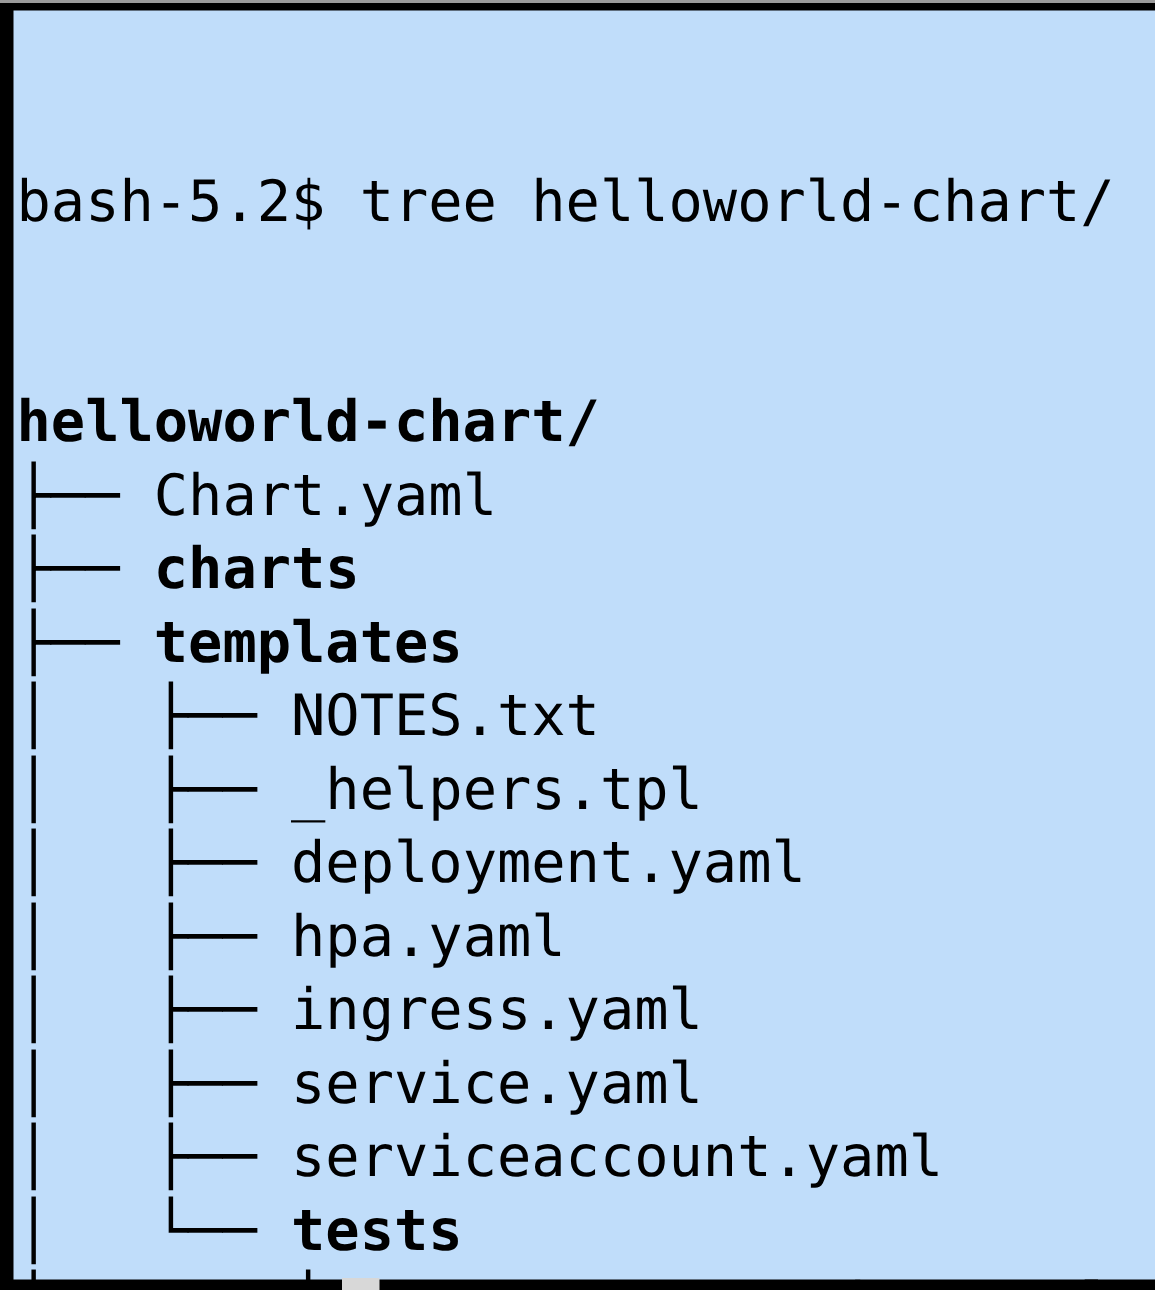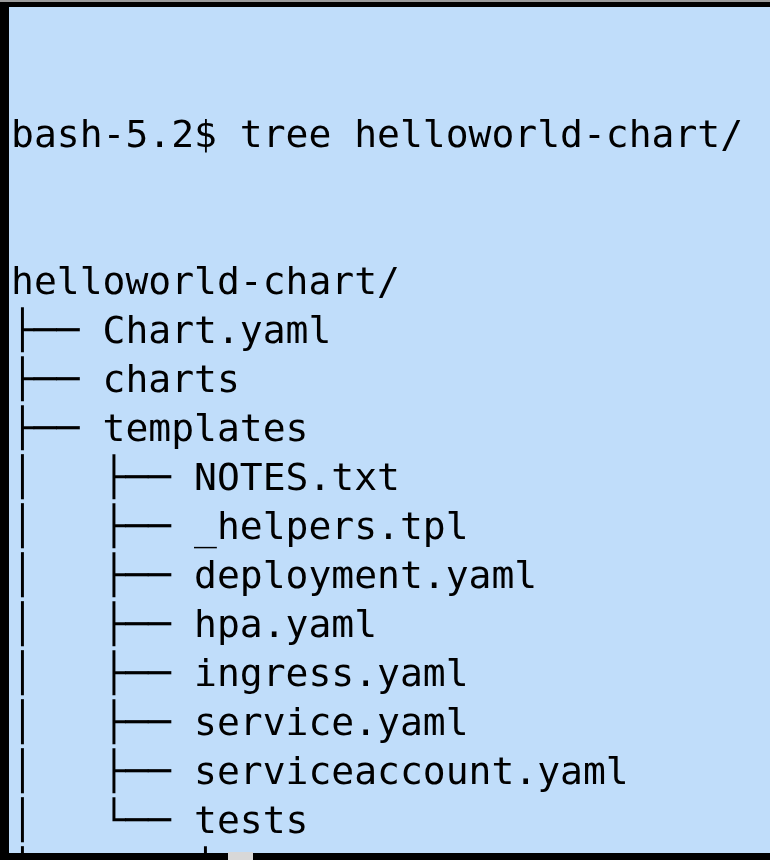--- a/index.html
+++ b/index.html
@@ -54,7 +54,7 @@
     min-height: 49px;
   }
   .dir {
-    font-weight: normal;
+    font-weight: bold;
     text-align: center;
   }
   .command {

